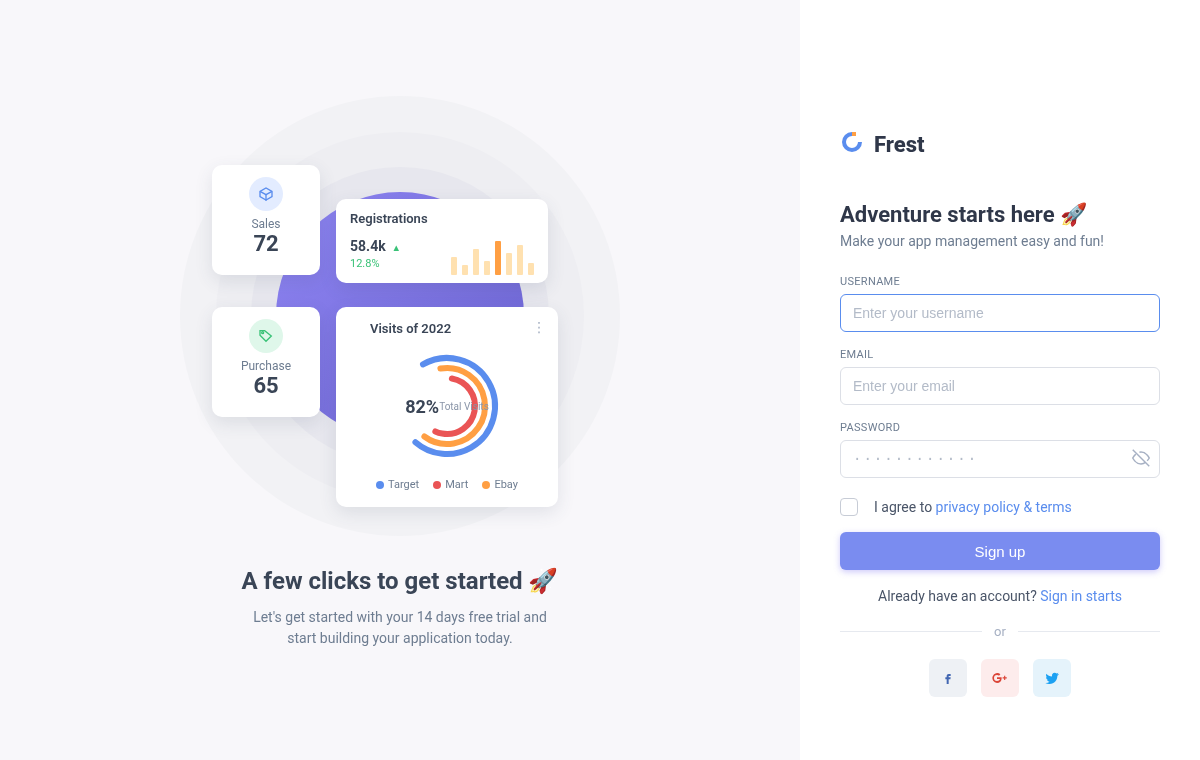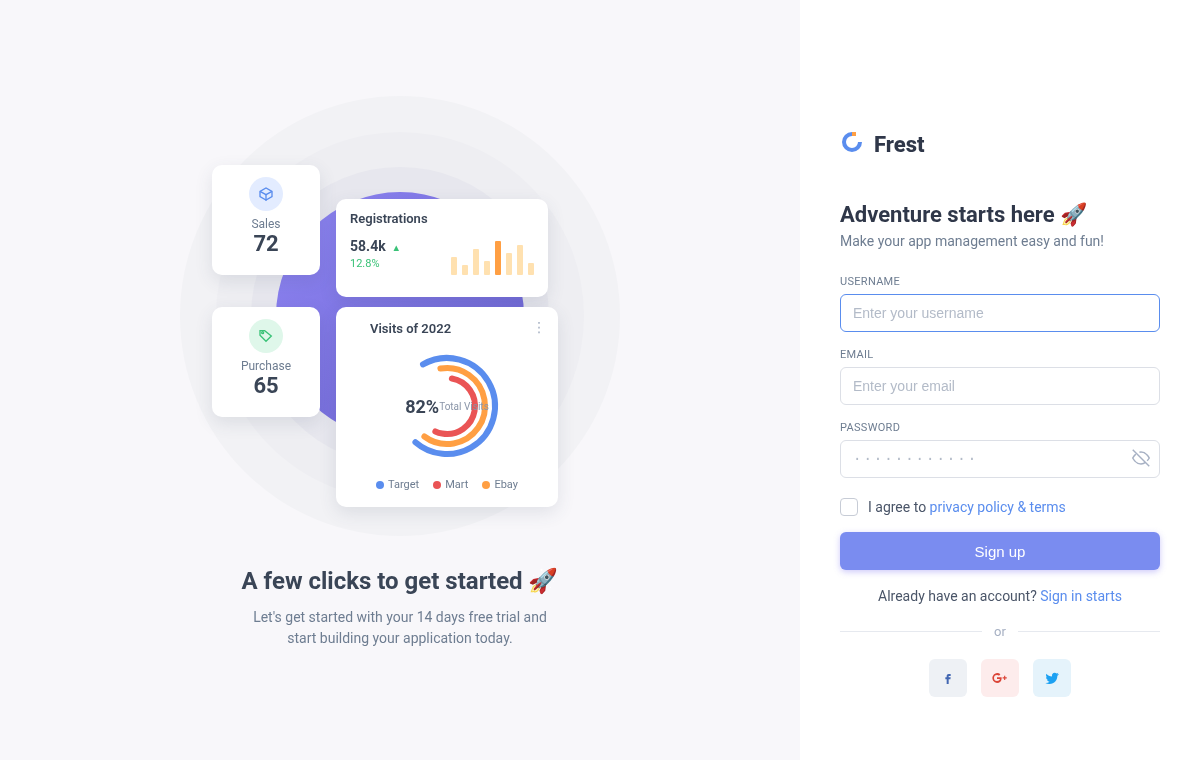--- a/index.html
+++ b/index.html
@@ -22,7 +22,7 @@
 .ic.green{background:#dff7ea;color:#39c277}
 .card .sm-label{font-size:12px;color:#6e7d91}
 .card .sm-val{font-size:22px;font-weight:700;color:#3a4556}
-.card.reg{left:156px;top:88px;width:212px;height:98px;padding:12px 14px}
+.card.reg{left:156px;top:88px;width:212px;height:84px;padding:12px 14px}
 .reg-title{font-size:13px;font-weight:600;color:#3a4556;margin-bottom:10px}
 .reg-val{font-size:14px;font-weight:700;color:#3a4556}
 .reg-up{color:#39c277;font-size:11px;margin-left:4px}

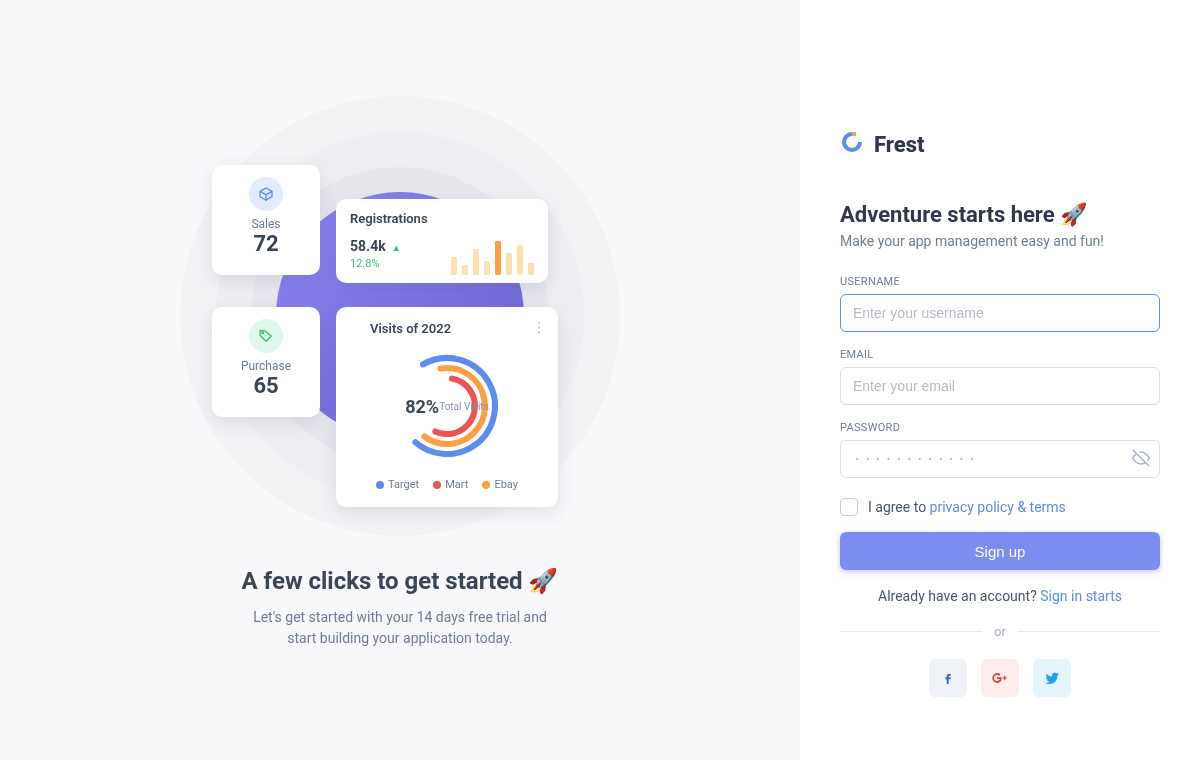--- a/index.html
+++ b/index.html
@@ -54,7 +54,7 @@
 .input::placeholder{color:#b3bbc8}
 .pw-wrap{position:relative}
 .eye{position:absolute;right:10px;top:9px;color:#a6b0c3;cursor:pointer}
-.chk-row{display:flex;align-items:center;gap:10px;font-size:14px;color:#4a5568;margin:4px 0 16px}
+.chk-row{display:flex;align-items:center;gap:16px;font-size:14px;color:#4a5568;margin:4px 0 16px}
 .chk{width:18px;height:18px;border:1.5px solid #c7ccd6;border-radius:4px;cursor:pointer;background:#fff}
 .link{color:#5a8dee;text-decoration:none;cursor:pointer}
 .btn-primary{width:100%;height:38px;border:none;border-radius:6px;background:#7a8cf0;color:#fff;font-size:15px;cursor:pointer;box-shadow:0 2px 6px rgba(115,103,240,.35);margin-bottom:18px}

